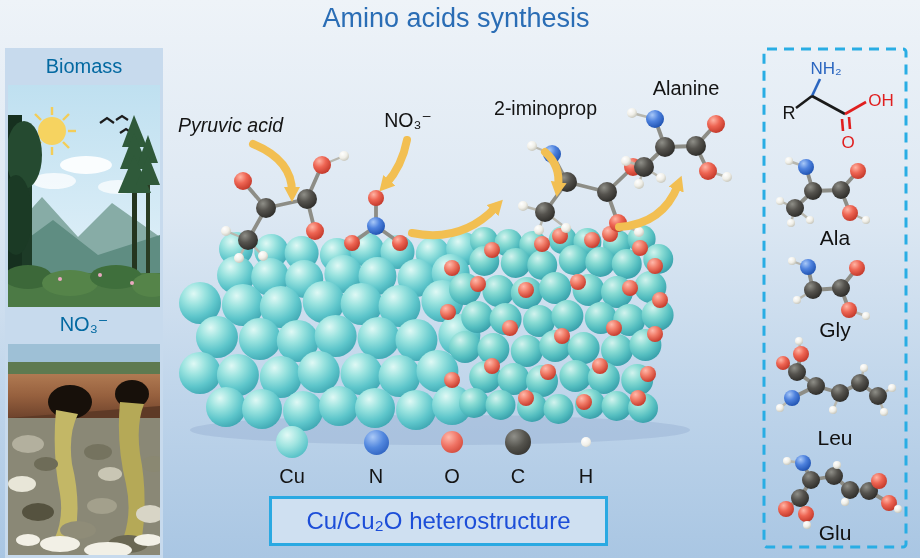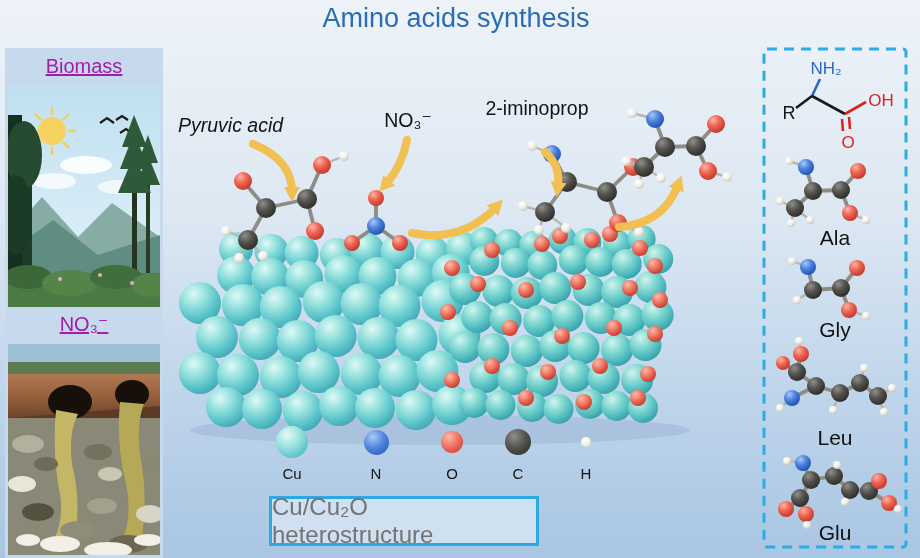--- a/index.html
+++ b/index.html
@@ -10,7 +10,7 @@
   .title{position:absolute;top:3px;left:0;width:912px;text-align:center;font-size:27px;color:#2a6db5;}
   
   .left-panel{position:absolute;left:5px;top:48px;width:158px;height:510px;background:#c7daed;}
-  .panel-label{position:absolute;left:0;width:100%;text-align:center;font-size:20px;color:#a21caf;text-decoration:underline;}
+  .panel-label{position:absolute;left:0;width:100%;text-align:center;font-size:20px;color:#0369a1;}
   .biomass-label{top:7px;}
   .left-nitrate-label{top:264px;}
   .forest-svg{position:absolute;left:3px;top:37px;width:152px;height:222px;}

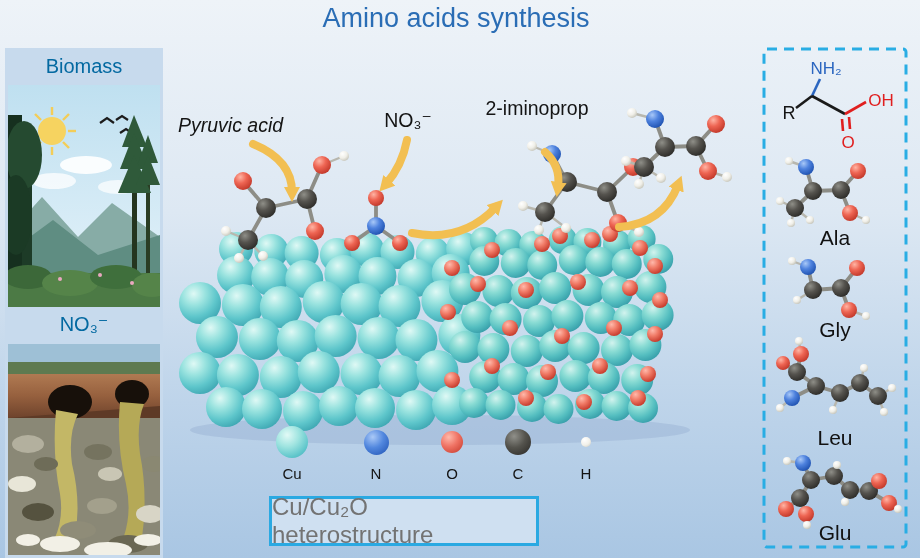--- a/index.html
+++ b/index.html
@@ -519,6 +519,7 @@
   <div class="lab" id="lab-inter">
     <div>2-iminoprop</div>
   </div>
+  <div class="lab" id="lab-alanine">Alanine</div>
 
   <div>
     <div class="legend-item li-cu">

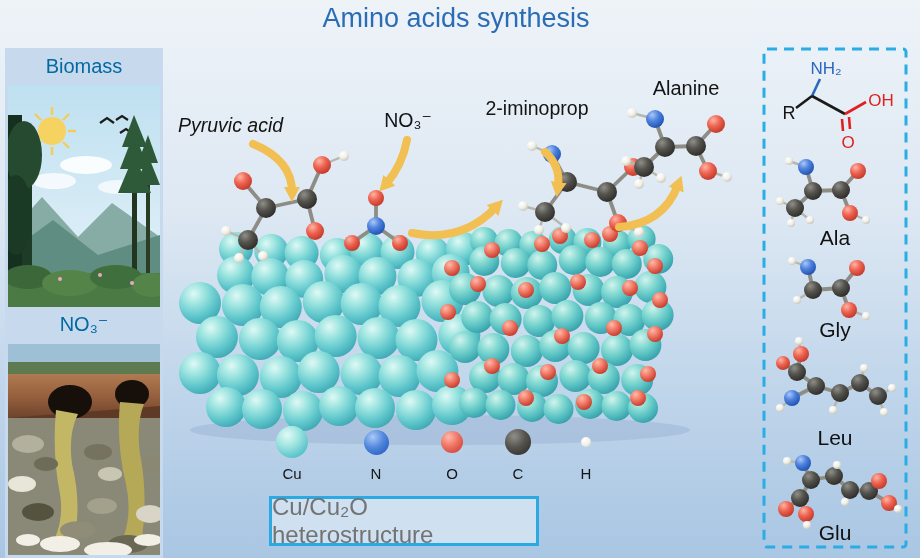--- a/index.html
+++ b/index.html
@@ -19,7 +19,7 @@
   .lab{position:absolute;color:#141414;font-size:19.5px;}
   #lab-pyruvic{left:178px;top:114px;width:132px;text-align:left;font-style:italic;}
   #lab-no3{left:372px;top:109px;width:72px;text-align:center;}
-  #lab-inter{left:477px;top:96px;width:120px;line-height:25px;text-align:center;}
+  #lab-inter{left:477px;top:96px;width:120px;line-height:25px;text-align:right;}
   #lab-alanine{left:640px;top:77px;width:92px;text-align:center;font-size:20px;}
   
   .legend-item{position:absolute;top:425px;width:64px;height:64px;}

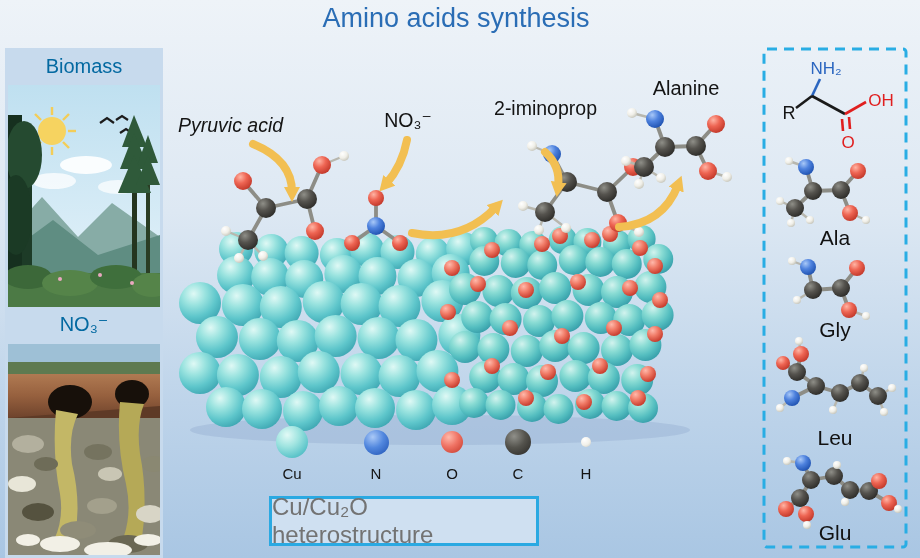--- a/index.html
+++ b/index.html
@@ -23,7 +23,7 @@
   #lab-alanine{left:640px;top:77px;width:92px;text-align:center;font-size:20px;}
   
   .legend-item{position:absolute;top:425px;width:64px;height:64px;}
-  .legend-item .lbl{position:absolute;top:40px;left:0;width:100%;text-align:center;font-size:15px;color:#141414;}
+  .legend-item .lbl{position:absolute;top:40px;left:0;width:100%;text-align:center;font-size:20px;color:#141414;}
   .legend-item .ball{position:absolute;border-radius:50%;left:50%;}
   .li-cu{left:260px}.li-n{left:344px}.li-o{left:420px}.li-c{left:486px}.li-h{left:554px}
   .ball-cu{width:32px;height:32px;margin-left:-16px;top:1px;

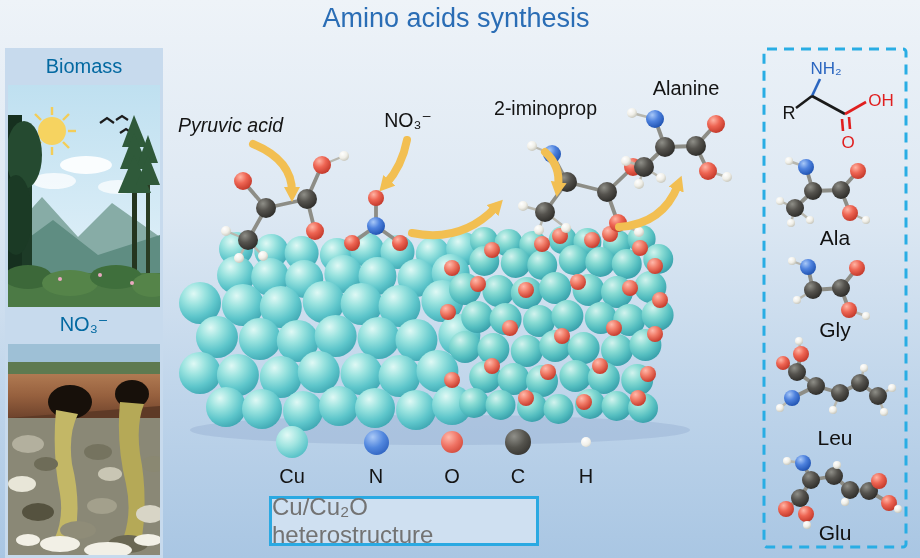--- a/index.html
+++ b/index.html
@@ -37,9 +37,9 @@
   .ball-h{width:10px;height:10px;margin-left:-5px;top:12px;
     background:radial-gradient(circle at 35% 28%,#ffffff 0%,#f1f0e9 55%,#c6c5ba 100%);}
   
-  .hetero-box{position:absolute;left:269px;top:496px;width:270px;height:50px;box-sizing:border-box;
+  .hetero-box{position:absolute;left:269px;top:496px;width:339px;height:50px;box-sizing:border-box;
     border:3px solid #2aa9e2;background:#cfe0f1;display:flex;align-items:center;justify-content:center;
-    font-size:24px;color:#737373;}
+    font-size:24px;color:#1d4ed8;}
   
   .right-panel{position:absolute;left:762px;top:47px;width:146px;height:502px;}
   .panel-border-svg{position:absolute;left:0;top:0;width:146px;height:502px;}

